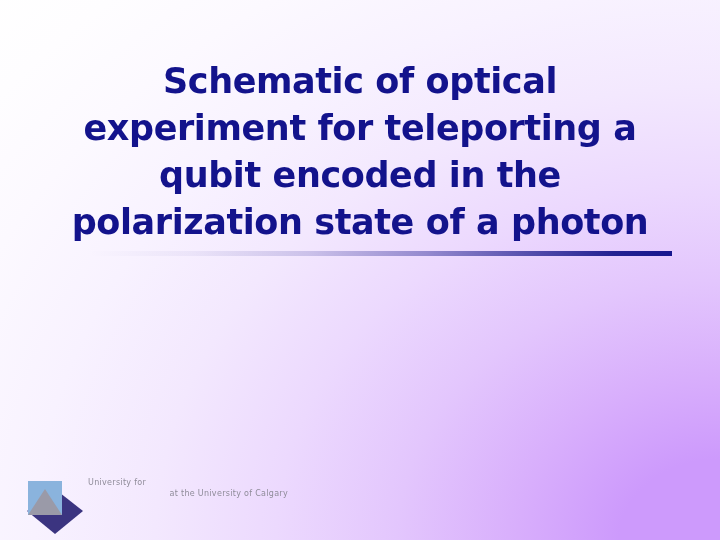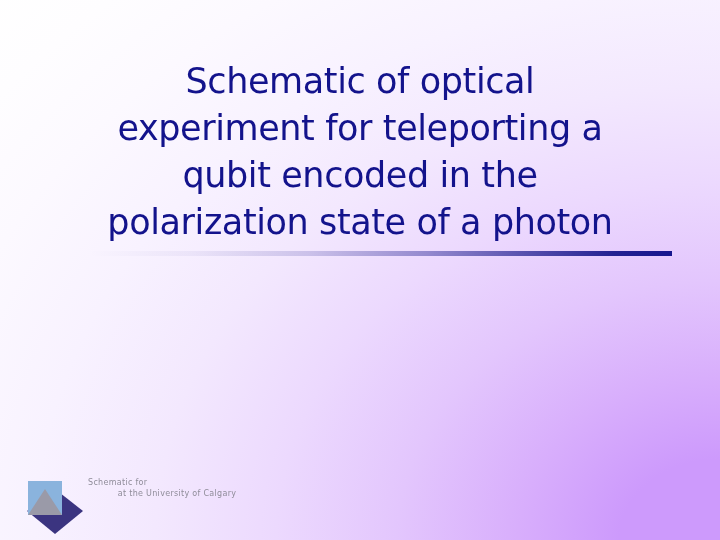--- a/index.html
+++ b/index.html
@@ -53,7 +53,7 @@
     margin: 0;
     color: #13138c;
     font-family: "DejaVu Sans", "Liberation Sans", sans-serif;
-    font-weight: normal;
+    font-weight: bold;
     font-size: 35px;
     line-height: 47px;
     letter-spacing: -0.4px;

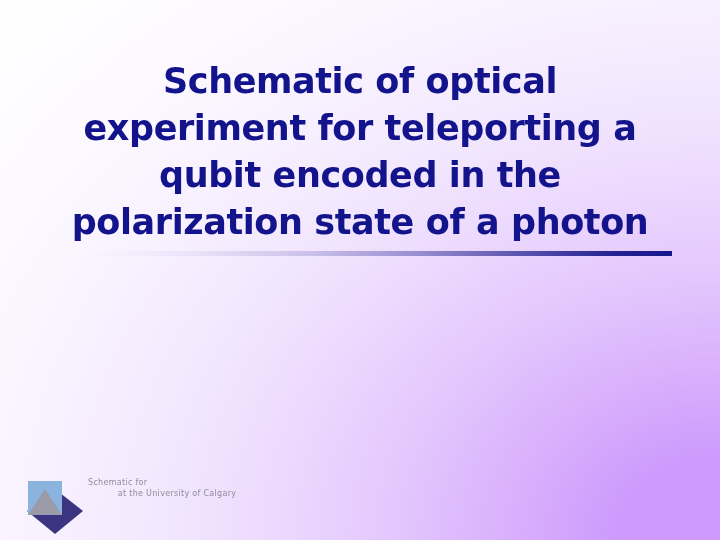--- a/index.html
+++ b/index.html
@@ -159,7 +159,7 @@
     </svg>
 
     <div id="logo-wordmark">
-      <p id="logo-institute-for" class="logo-line-small">Schematic for</p>
+      <p id="logo-institute-for" class="logo-line-small">University for</p>
       <p id="logo-tagline" class="logo-line-small">at the University of Calgary</p>
     </div>
 

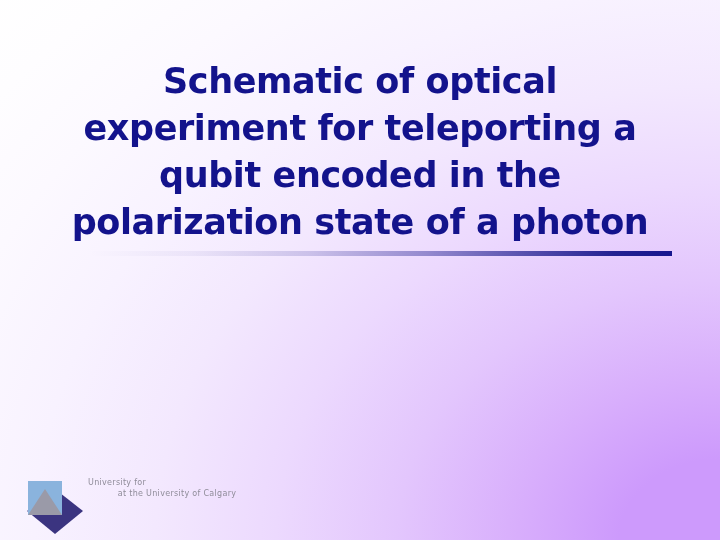--- a/index.html
+++ b/index.html
@@ -116,7 +116,7 @@
     padding-left: 22px;
   }
   #logo-tagline {
-    text-align: center;
+    text-align: right;
     padding-right: 2px;
     margin-top: 1px;
   }

